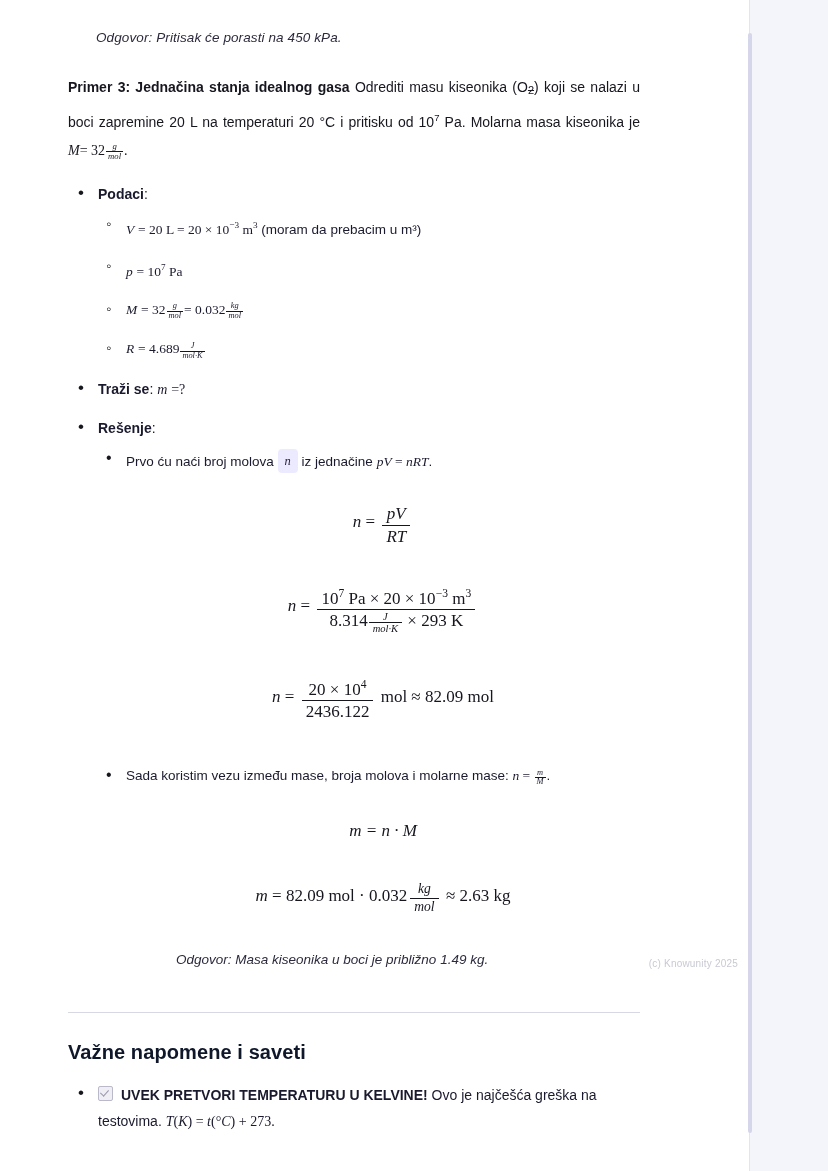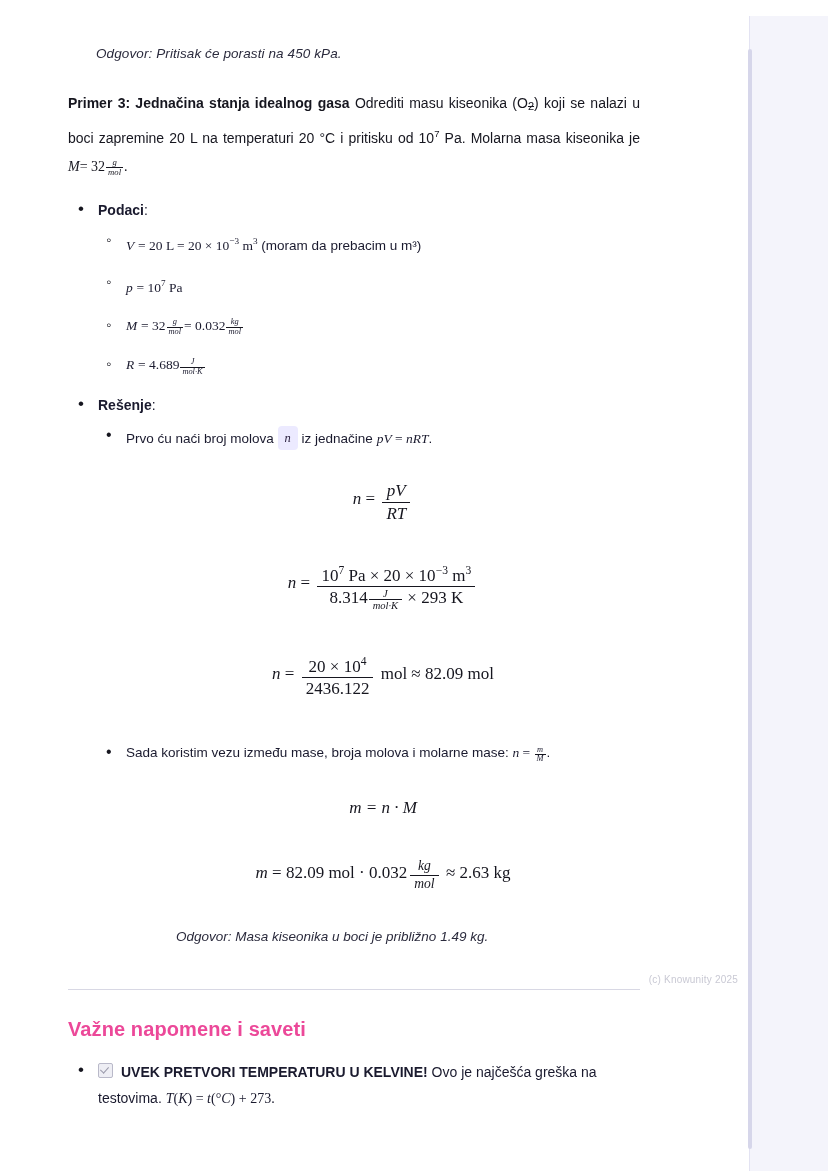--- a/index.html
+++ b/index.html
@@ -17,7 +17,7 @@
   }
   .page {
     position: absolute;
-    left: 0; top: 16px;
+    left: 0; top: 0;
     width: 828px;
     height: 1021px;
     background: #ffffff;

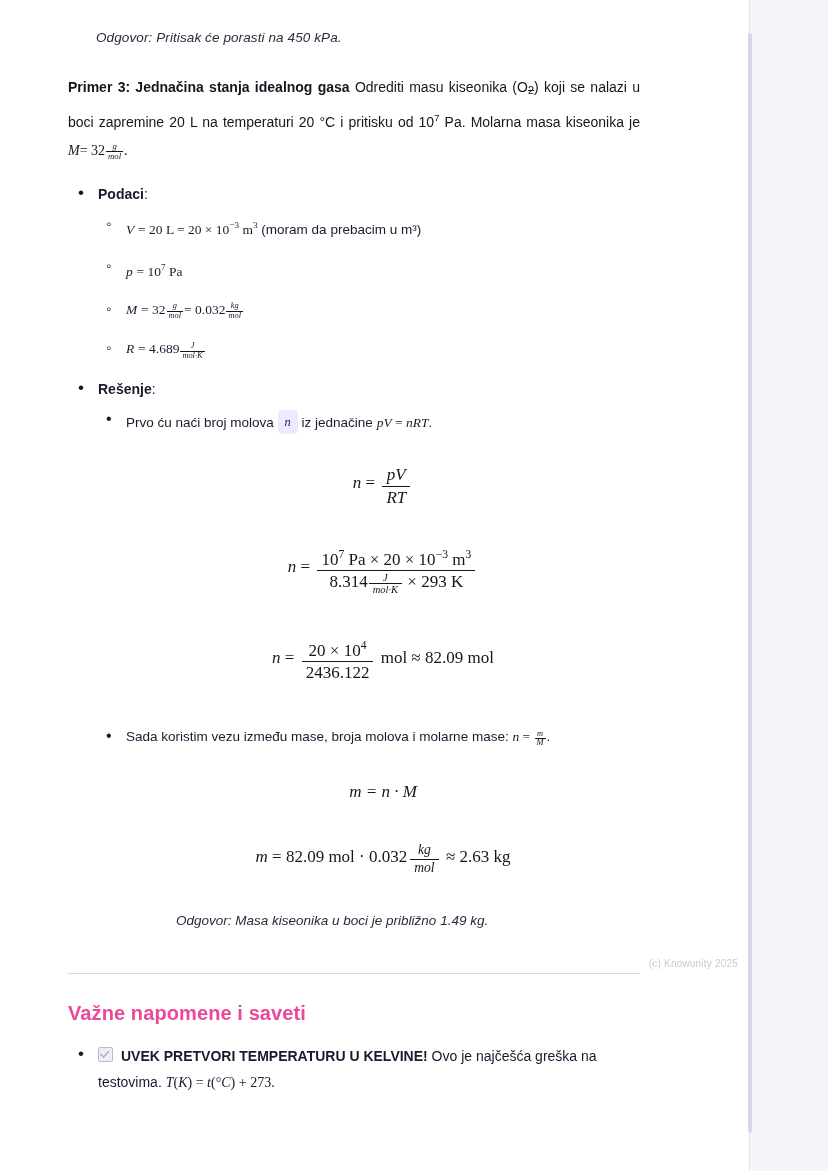--- a/index.html
+++ b/index.html
@@ -258,6 +258,9 @@
         </ul>
       </li>
 
+      <li>
+        <b>Traži se</b><span>: </span><span class="mathi">m</span> <span class="mathr">=?</span>
+      </li>
 
       <li>
         <b>Rešenje</b><span>:</span>

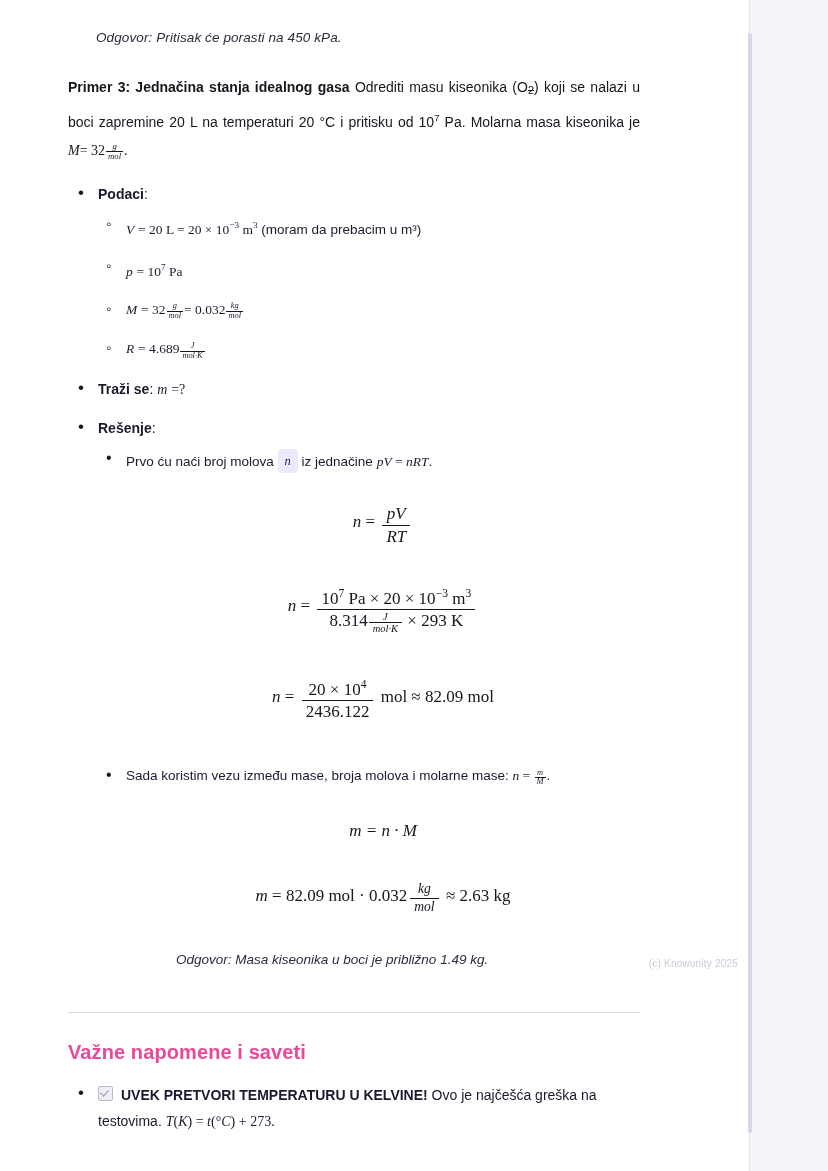--- a/index.html
+++ b/index.html
@@ -163,7 +163,7 @@
     width: 572px;
   }
   h2.section-title {
-    color: #ec4899;
+    color: #0f172a;
     font-size: 20px;
     margin: 28px 0 0 0;
     letter-spacing: .1px;

